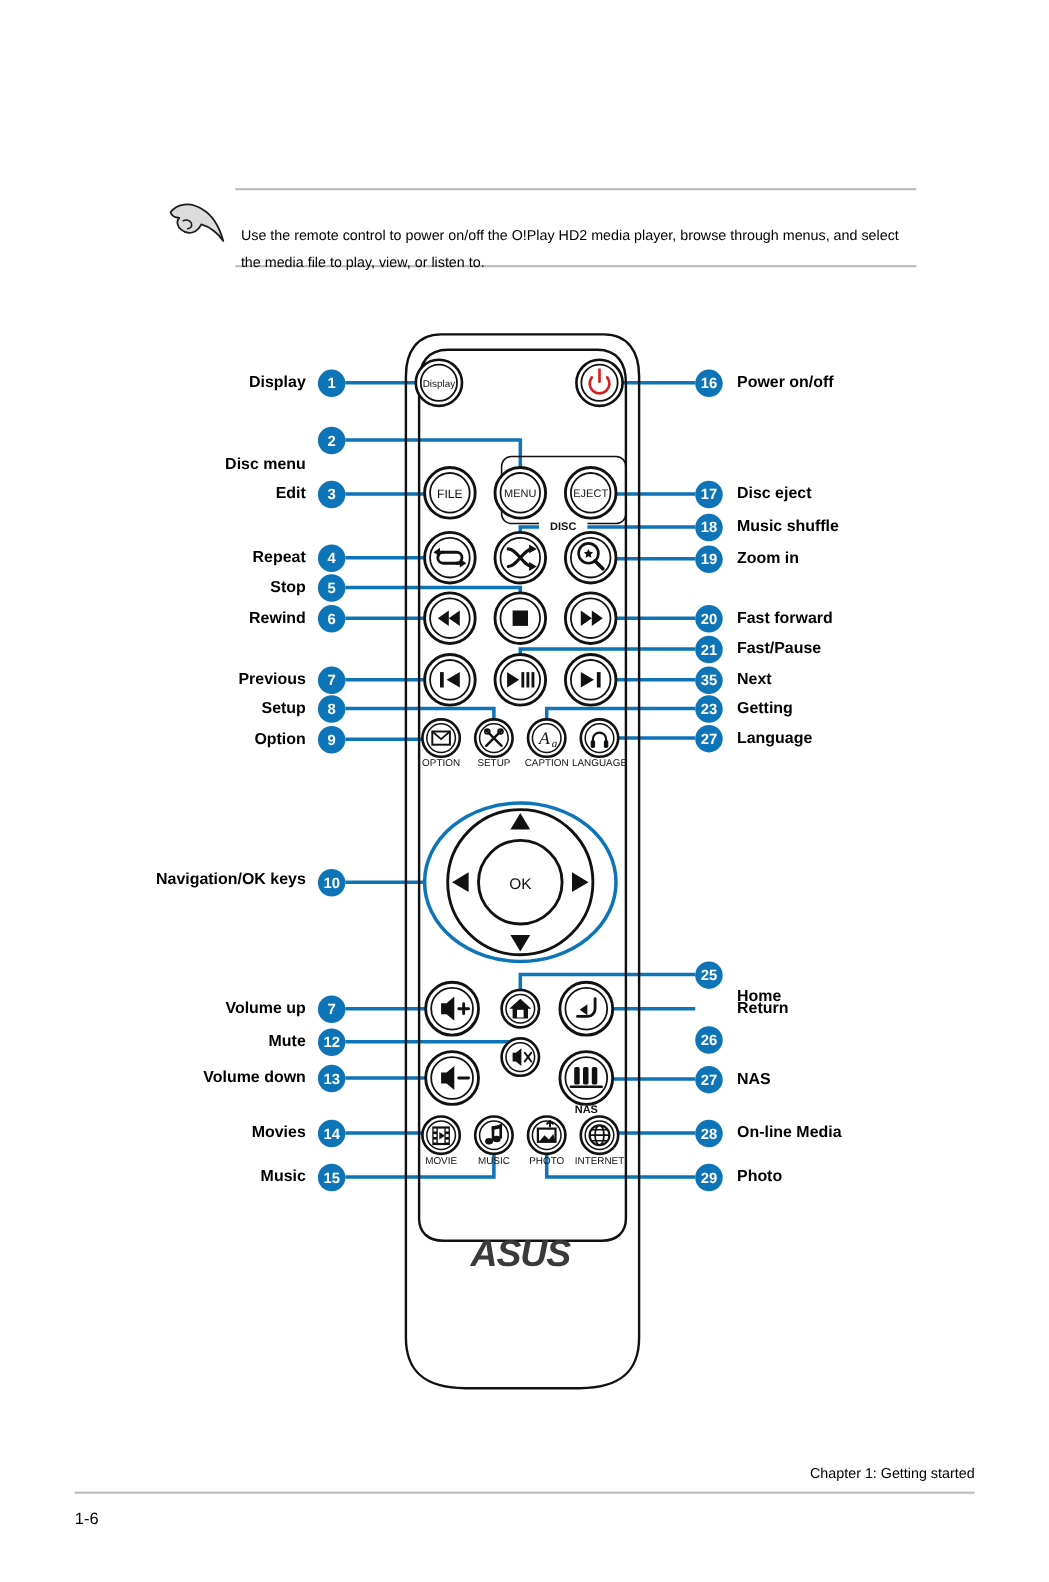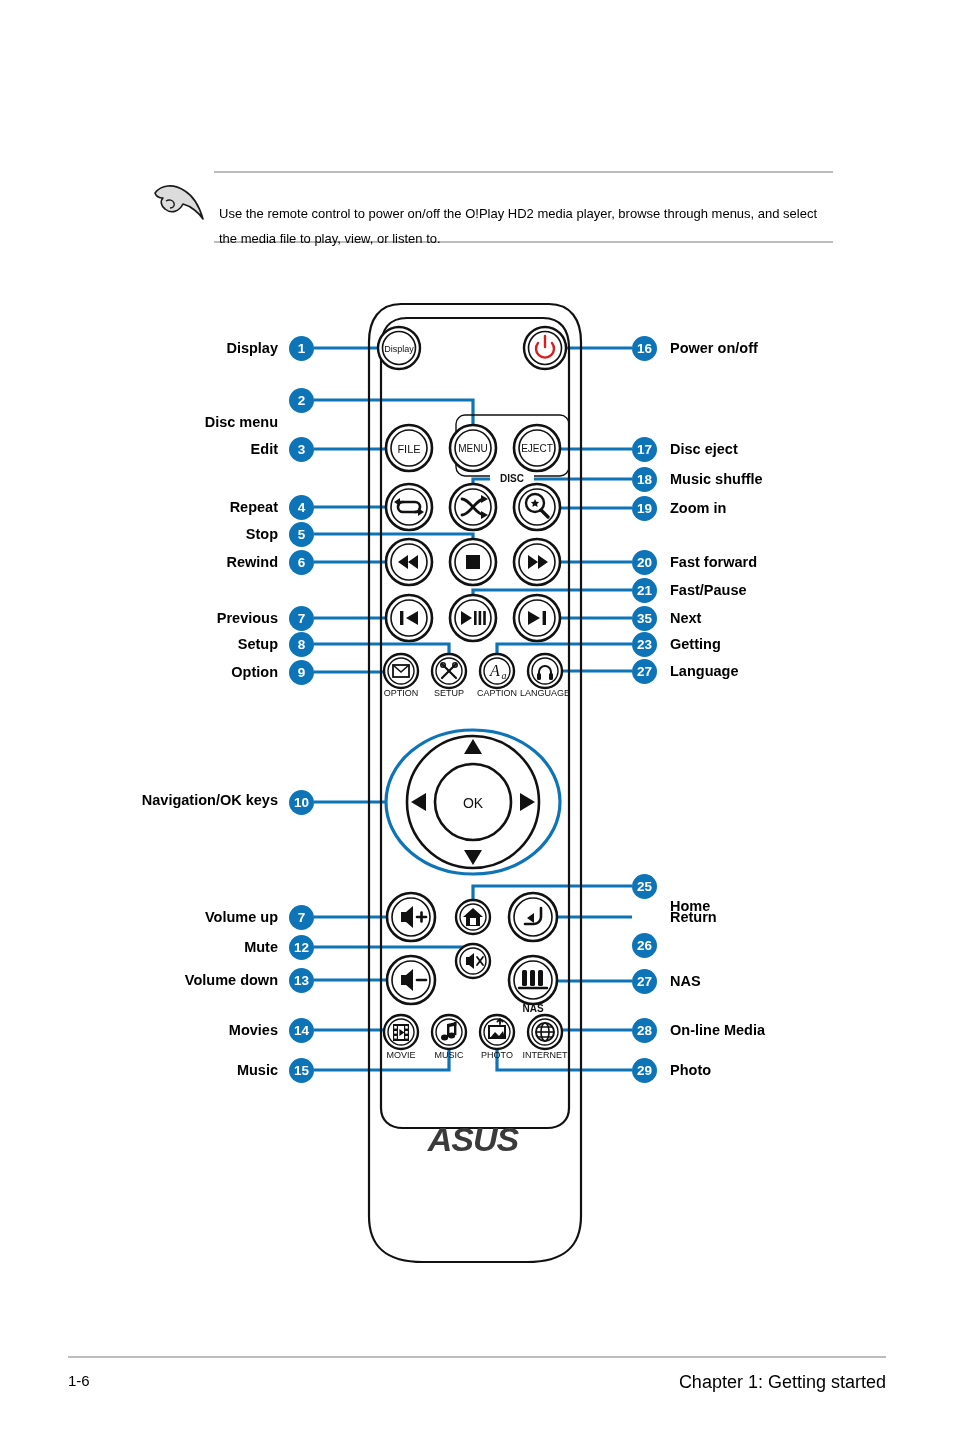--- a/index.html
+++ b/index.html
@@ -50,7 +50,7 @@
   
   .footer-rule{position:absolute;left:68px;top:1356px;width:818px;height:2px;background:#bdbdbd;}
   .footer-left{position:absolute;left:68px;top:1372px;font-size:15px;}
-  .footer-right{position:absolute;right:68px;top:1372px;font-size:18px;}
+  .footer-right{position:absolute;right:68px;top:1332px;font-size:13px;}
 </style>
 </head>
 <body>

